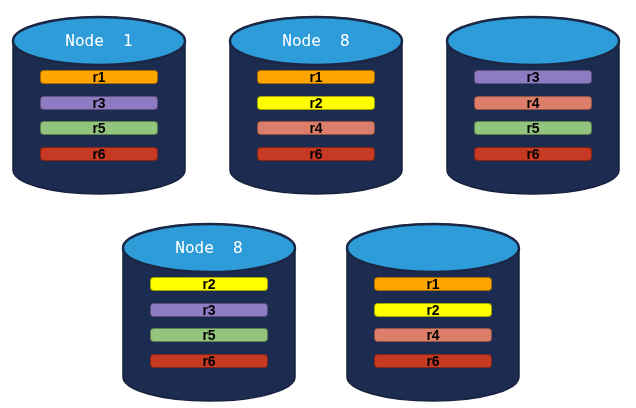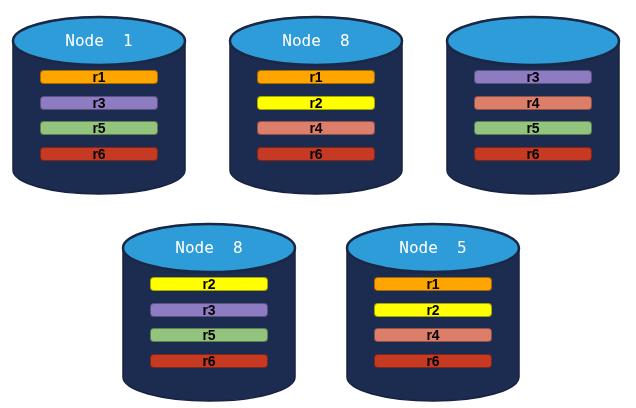--- a/index.html
+++ b/index.html
@@ -145,7 +145,6 @@
       <path class="cyl-body" d="M2,26 A86,24 0 0 1 174,26 L174,155 A86,24 0 0 1 2,155 Z"></path>
       <ellipse class="cyl-top" cx="88" cy="26" rx="86" ry="24"></ellipse>
     </svg>
-    <div class="node-title">Node  5</div>
     <div class="bars">
       <div class="bar" style="background-color: rgb(255, 165, 0);">
         <span class="bar-label">r1</span>

